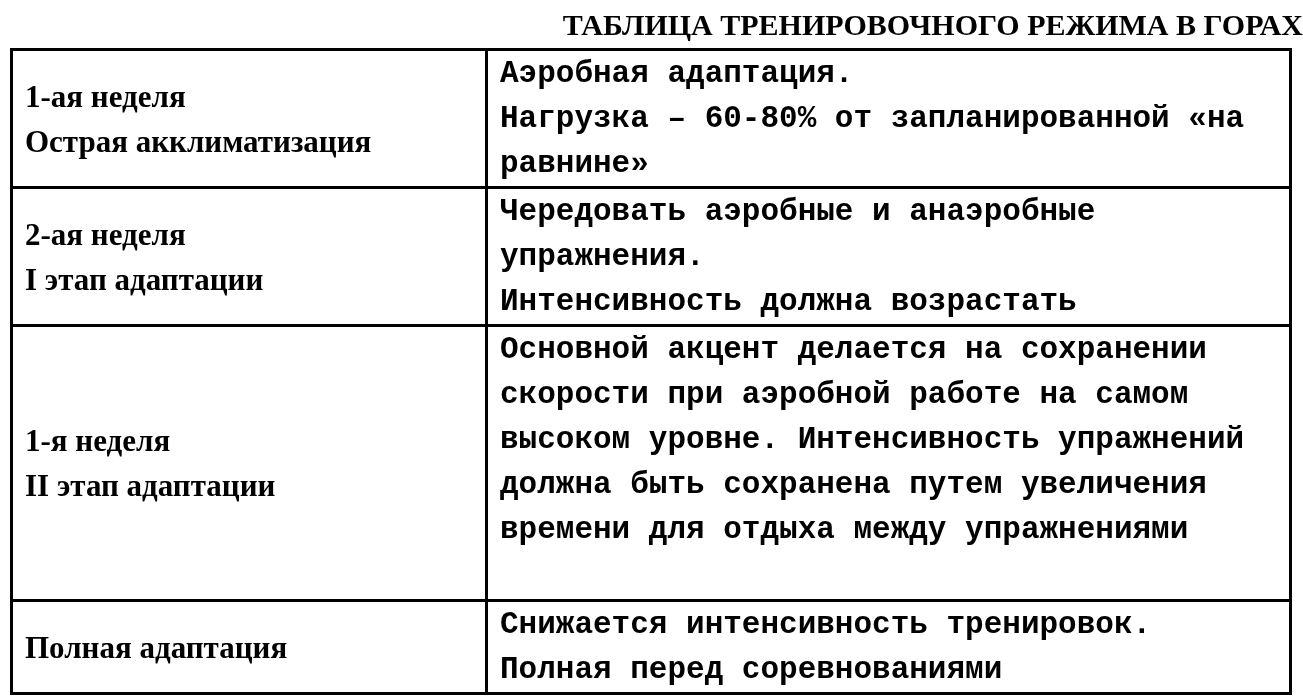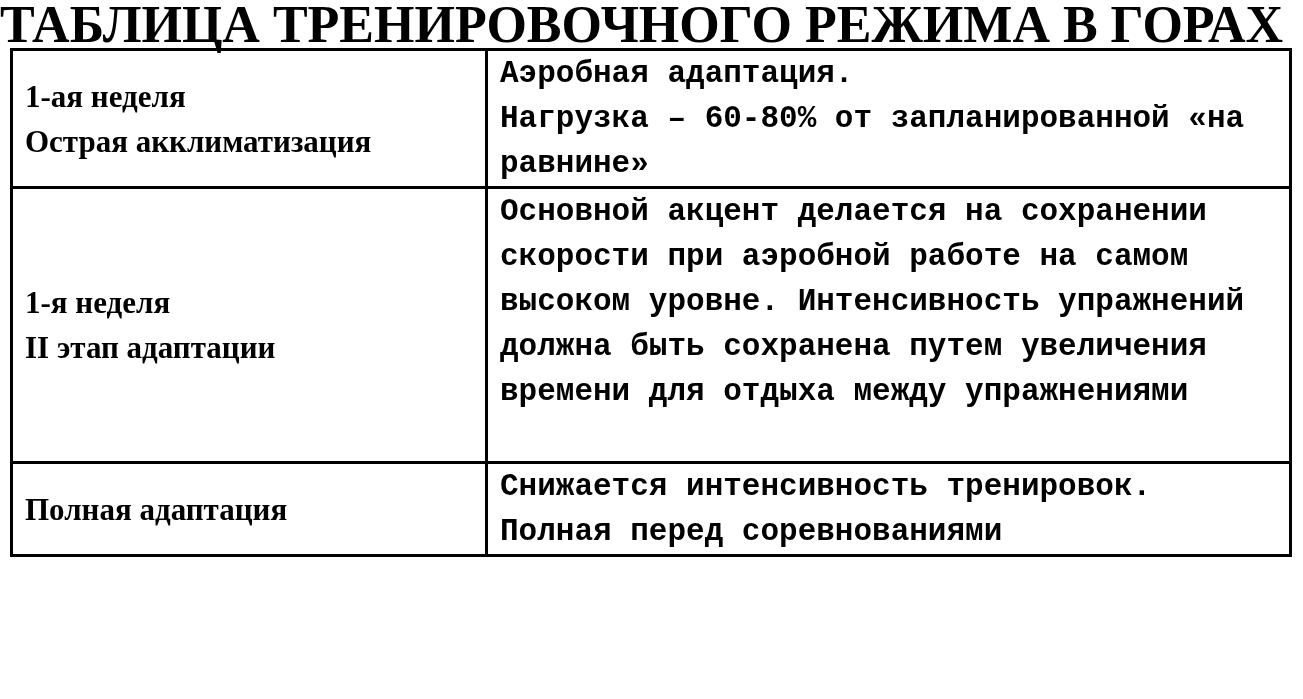--- a/index.html
+++ b/index.html
@@ -23,8 +23,8 @@
     top: 2px;
     left: 0;
     width: 100%;
-    text-align: left;
-    font-size: 52px;
+    text-align: right;
+    font-size: 30px;
     font-weight: bold;
     line-height: 46px;
     letter-spacing: 0px;

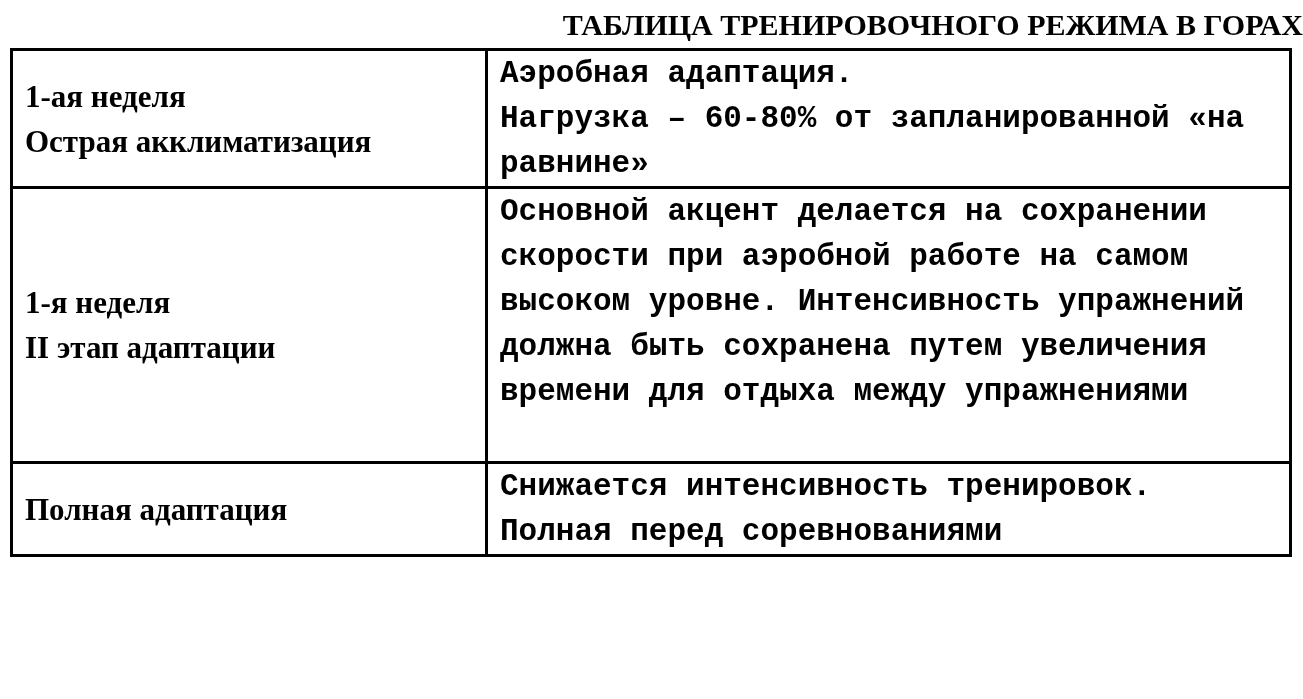--- a/index.html
+++ b/index.html
@@ -80,6 +80,12 @@
         <td class="description-cell">Аэробная адаптация.
 Нагрузка – 60-80% от запланированной «на равнине»</td>
       </tr>
+      <tr class="row-2">
+        <td class="period-cell">2-ая неделя
+I этап адаптации</td>
+        <td class="description-cell">Чередовать аэробные и анаэробные упражнения.
+Интенсивность должна возрастать</td>
+      </tr>
       <tr class="row-3">
         <td class="period-cell">1-я неделя
 II этап адаптации</td>

